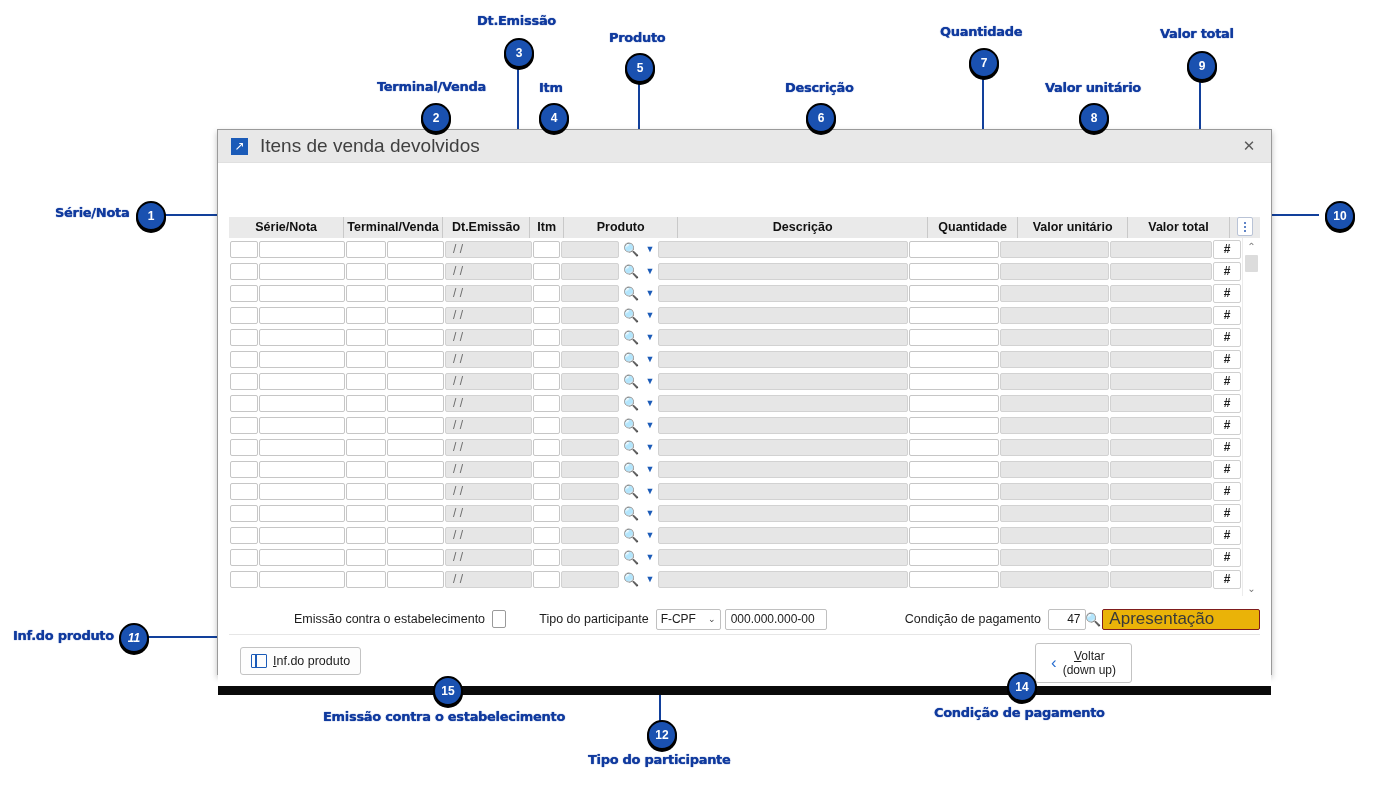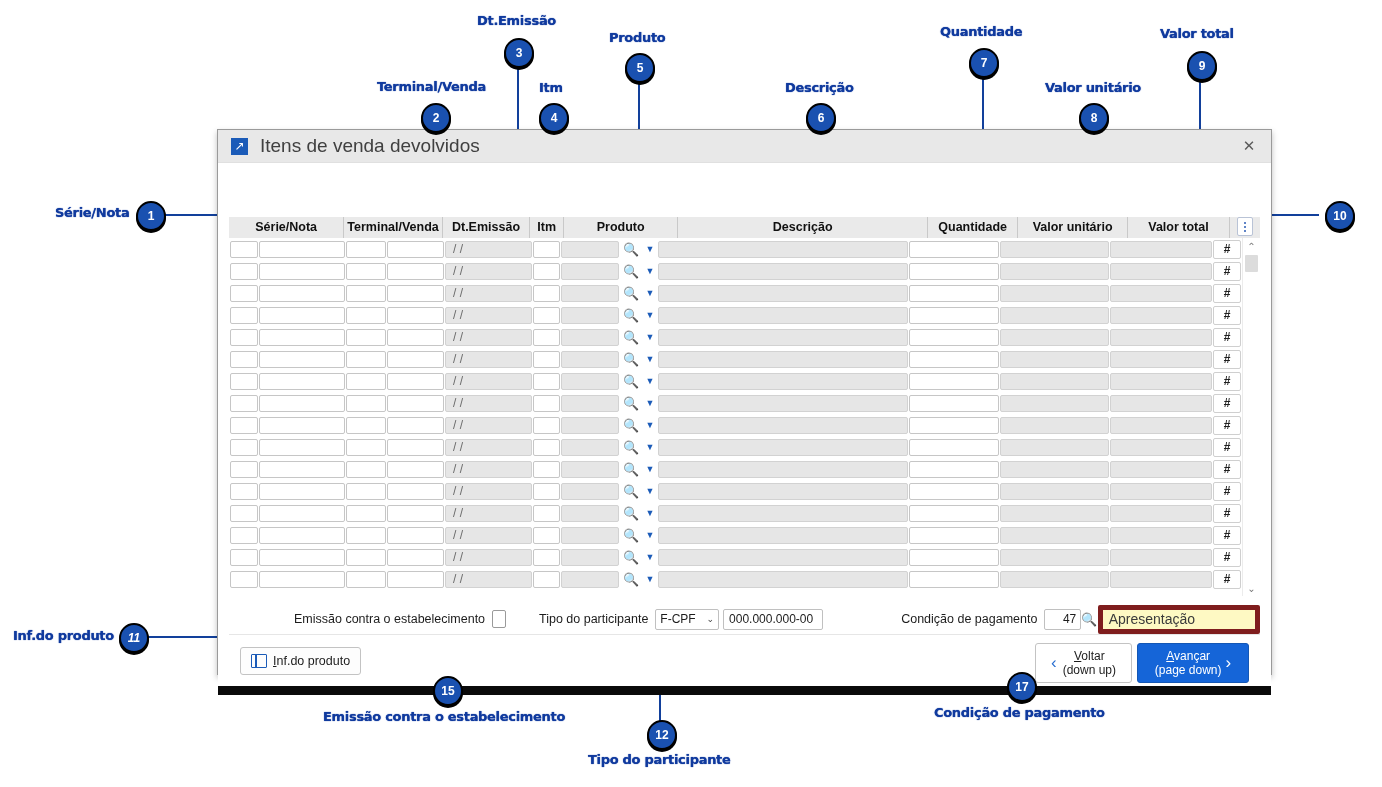--- a/index.html
+++ b/index.html
@@ -155,8 +155,8 @@
     display:flex;align-items:center;justify-content:flex-end;padding:0 4px;font-size:12px;
   }
   .greybox{
-    height:19px;background:#fef9c3;border:5px solid #7f1d1d;border-radius:2px;
-    display:flex;align-items:center;padding:0 6px;font-size:14px;color:#3a3a3a;
+    height:19px;background:#eab308;border:1px solid #7f1d1d;border-radius:2px;
+    display:flex;align-items:center;padding:0 6px;font-size:17px;color:#3a3a3a;
   }
 
   

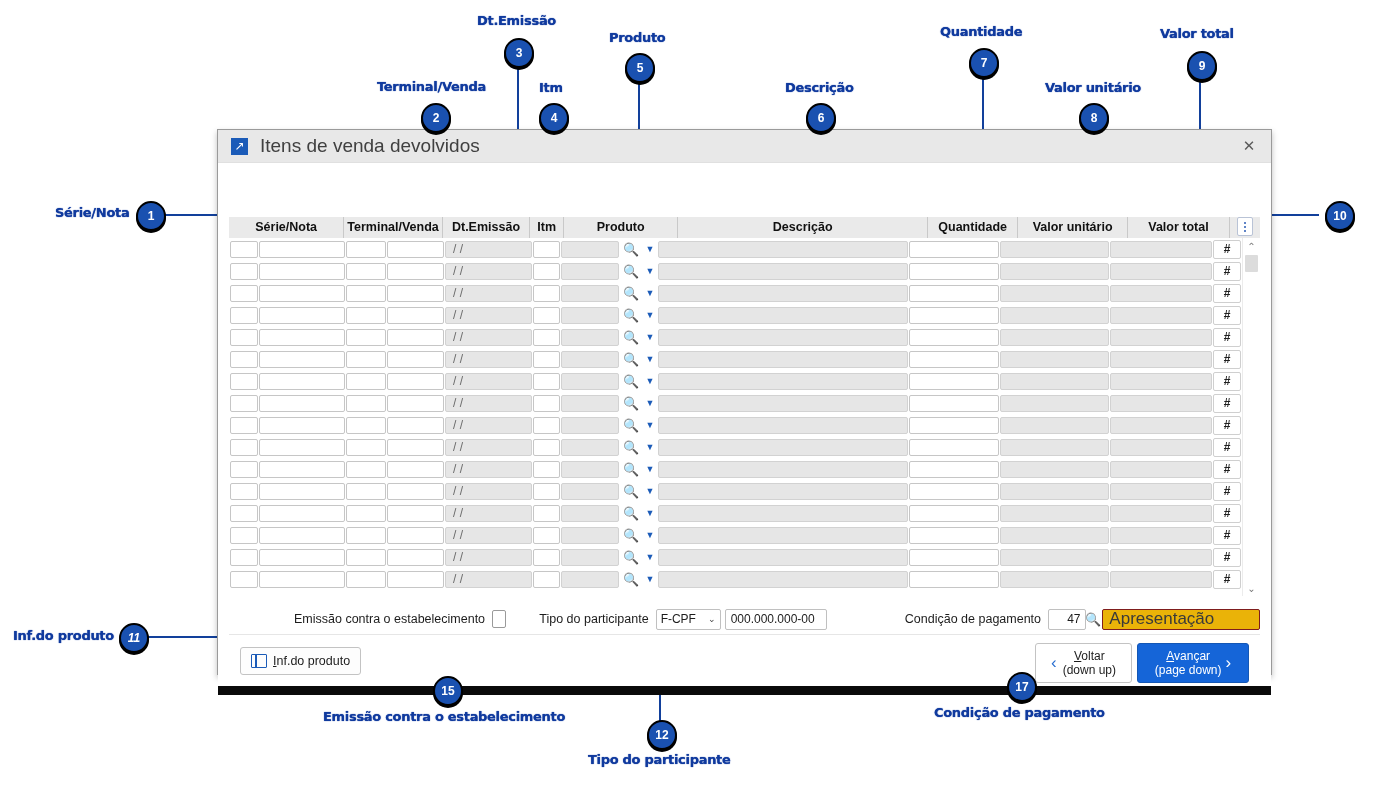--- a/index.html
+++ b/index.html
@@ -584,13 +584,6 @@
         </span>
       </div>
 
-      <div class="btn-next">
-        <span class="b2">
-          <span><span class="ul">A</span><span>vançar</span></span>
-          <span>(page down)</span>
-        </span>
-        <span class="chev">›</span>
-      </div>
 
       <div class="darkbar"></div>
     </div>

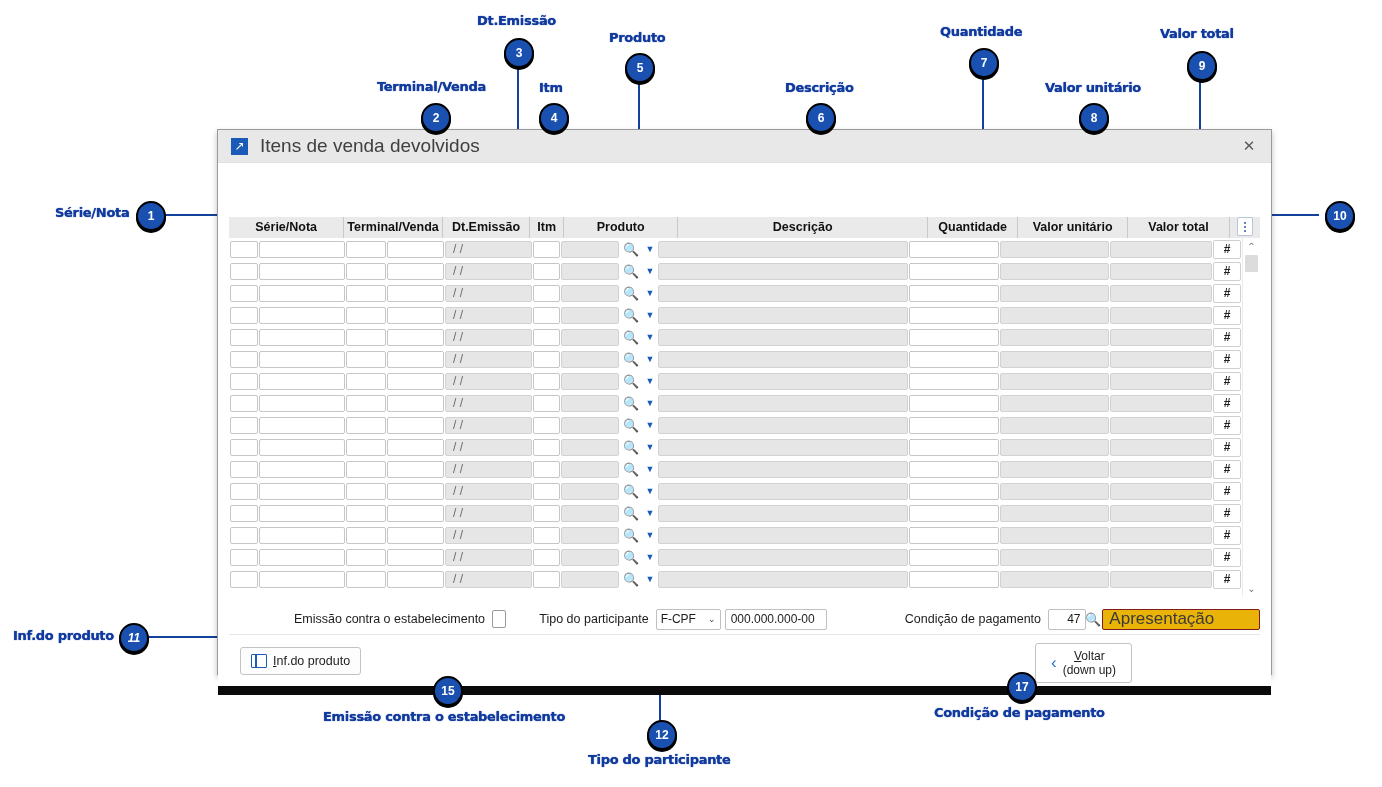--- a/index.html
+++ b/index.html
@@ -255,7 +255,7 @@
 <div class="anno-badge" style="left:647px;top:720px;">12</div>
 
 <div class="anno-label" style="left:934px;top:705px;">Condição de pagamento</div>
-<div class="anno-badge" style="left:1007px;top:672px;">17</div>
+<div class="anno-badge" style="left:1007px;top:672px;">14</div>
 
 <div id="dialog">
 

